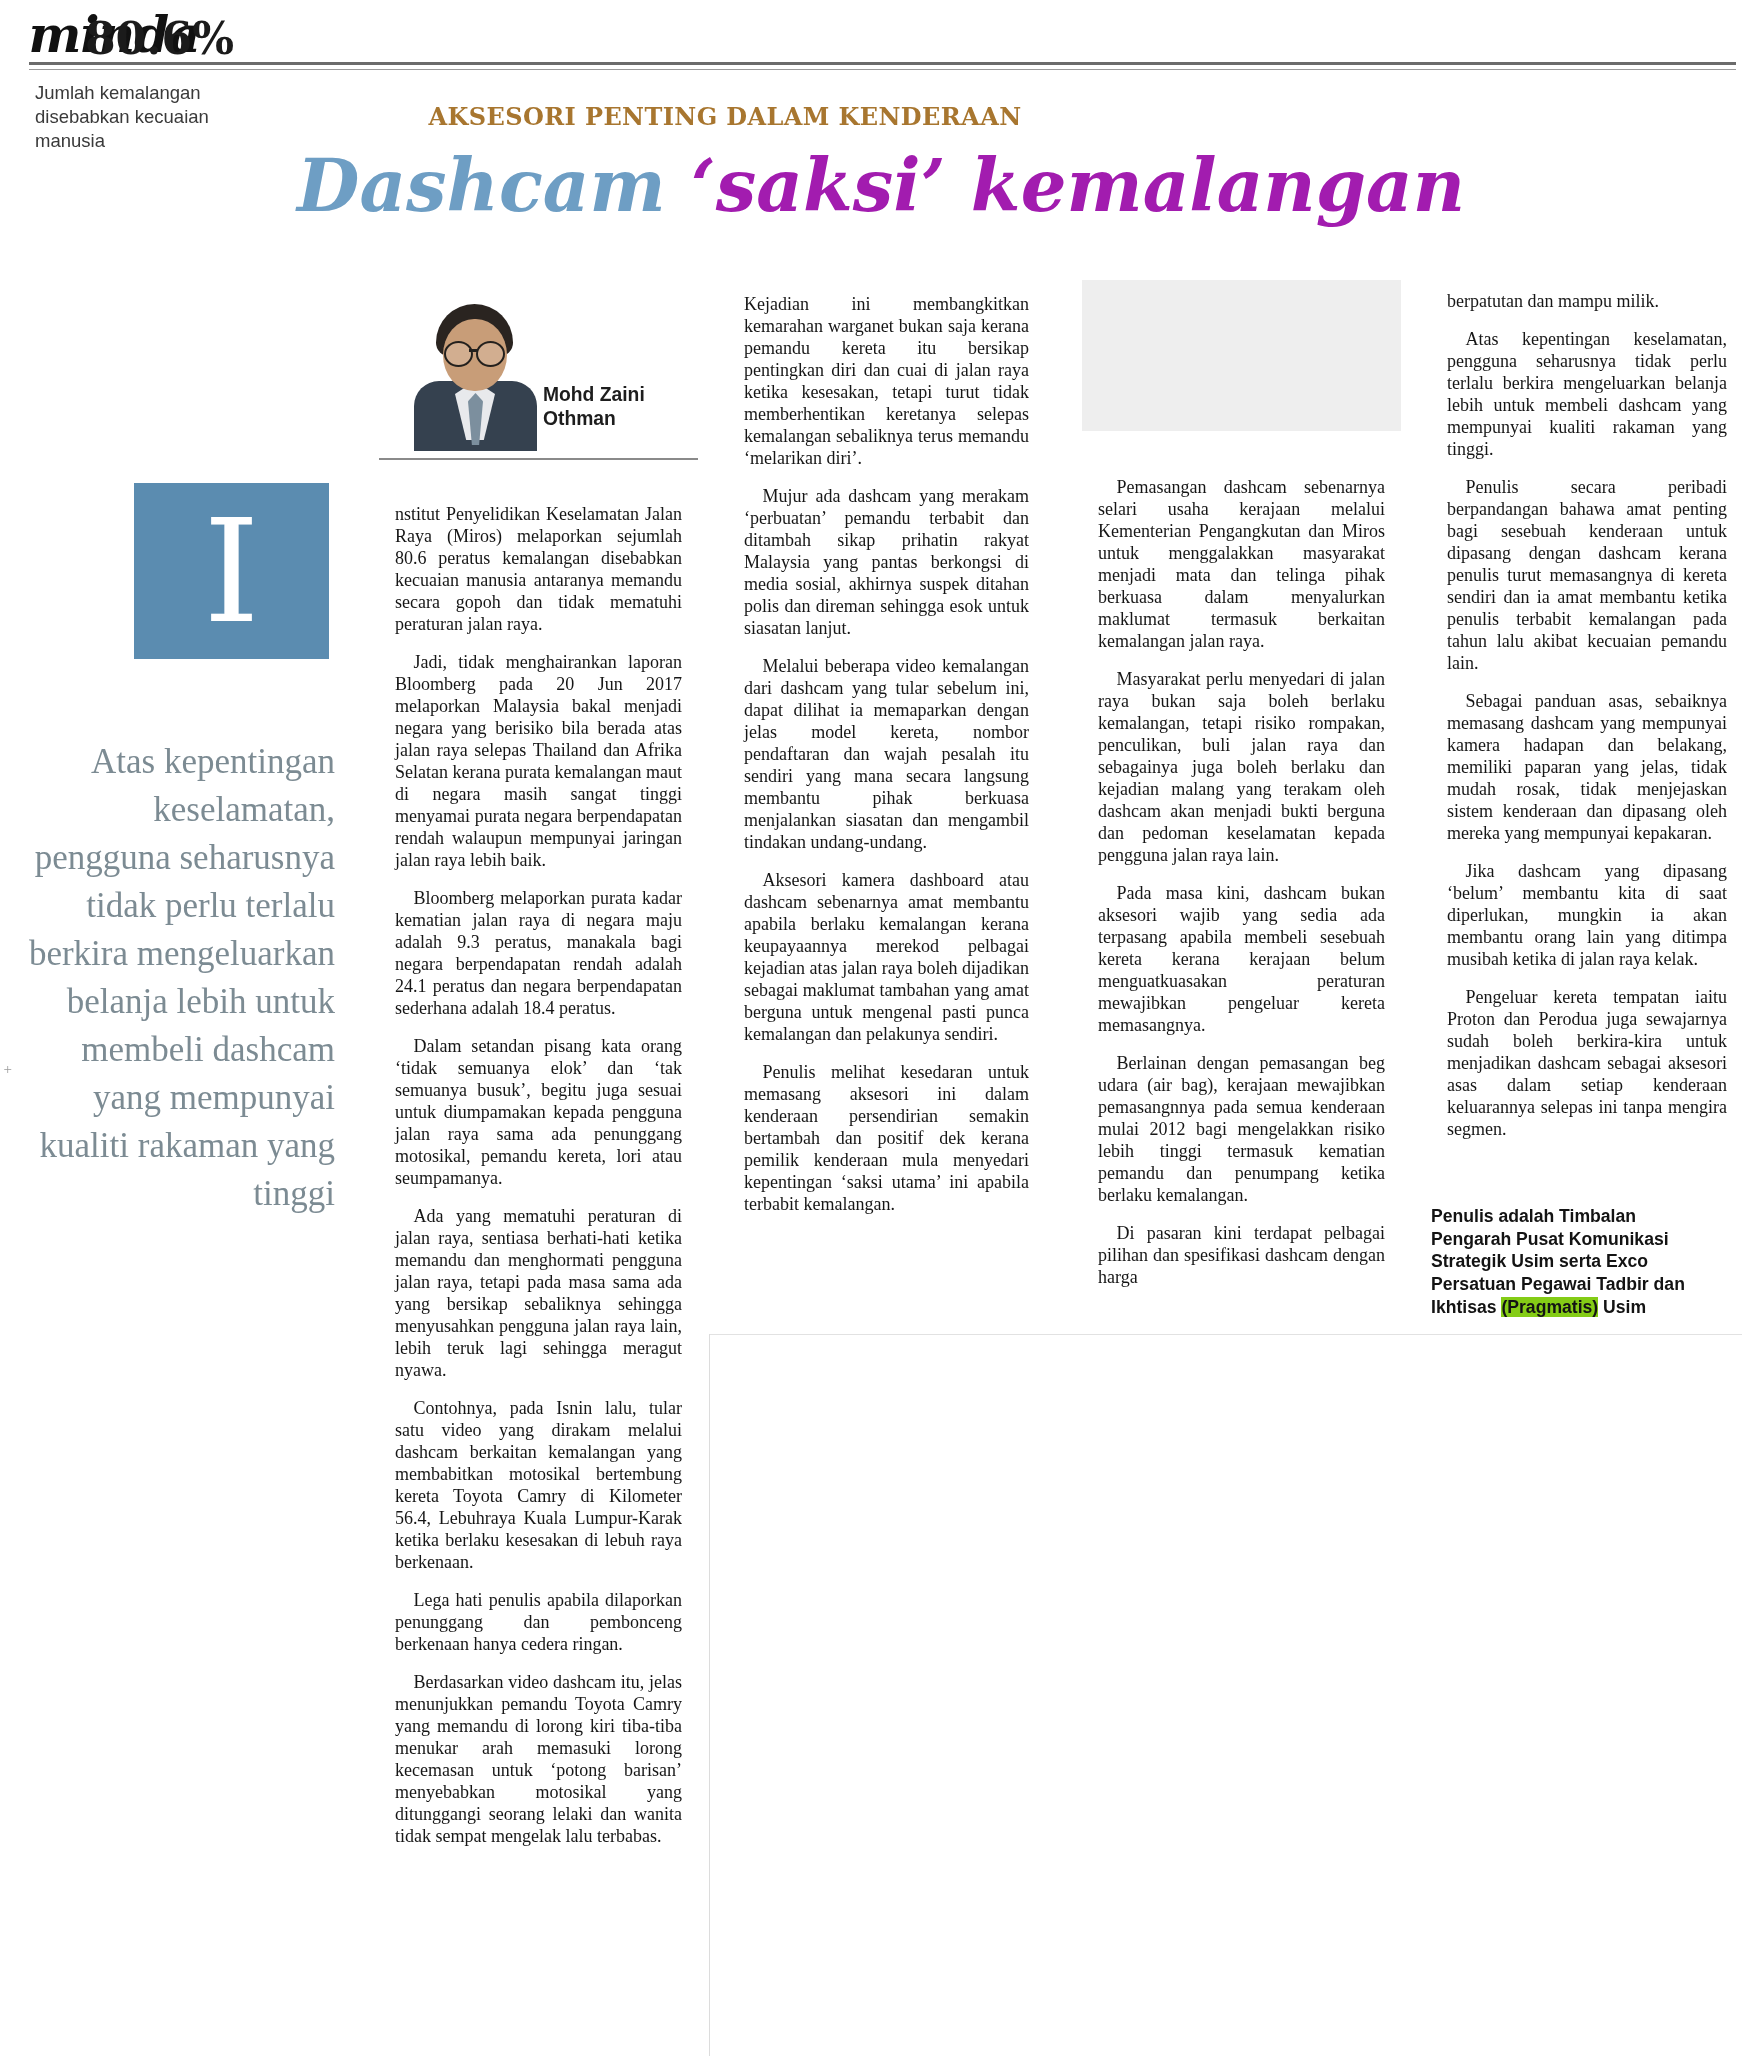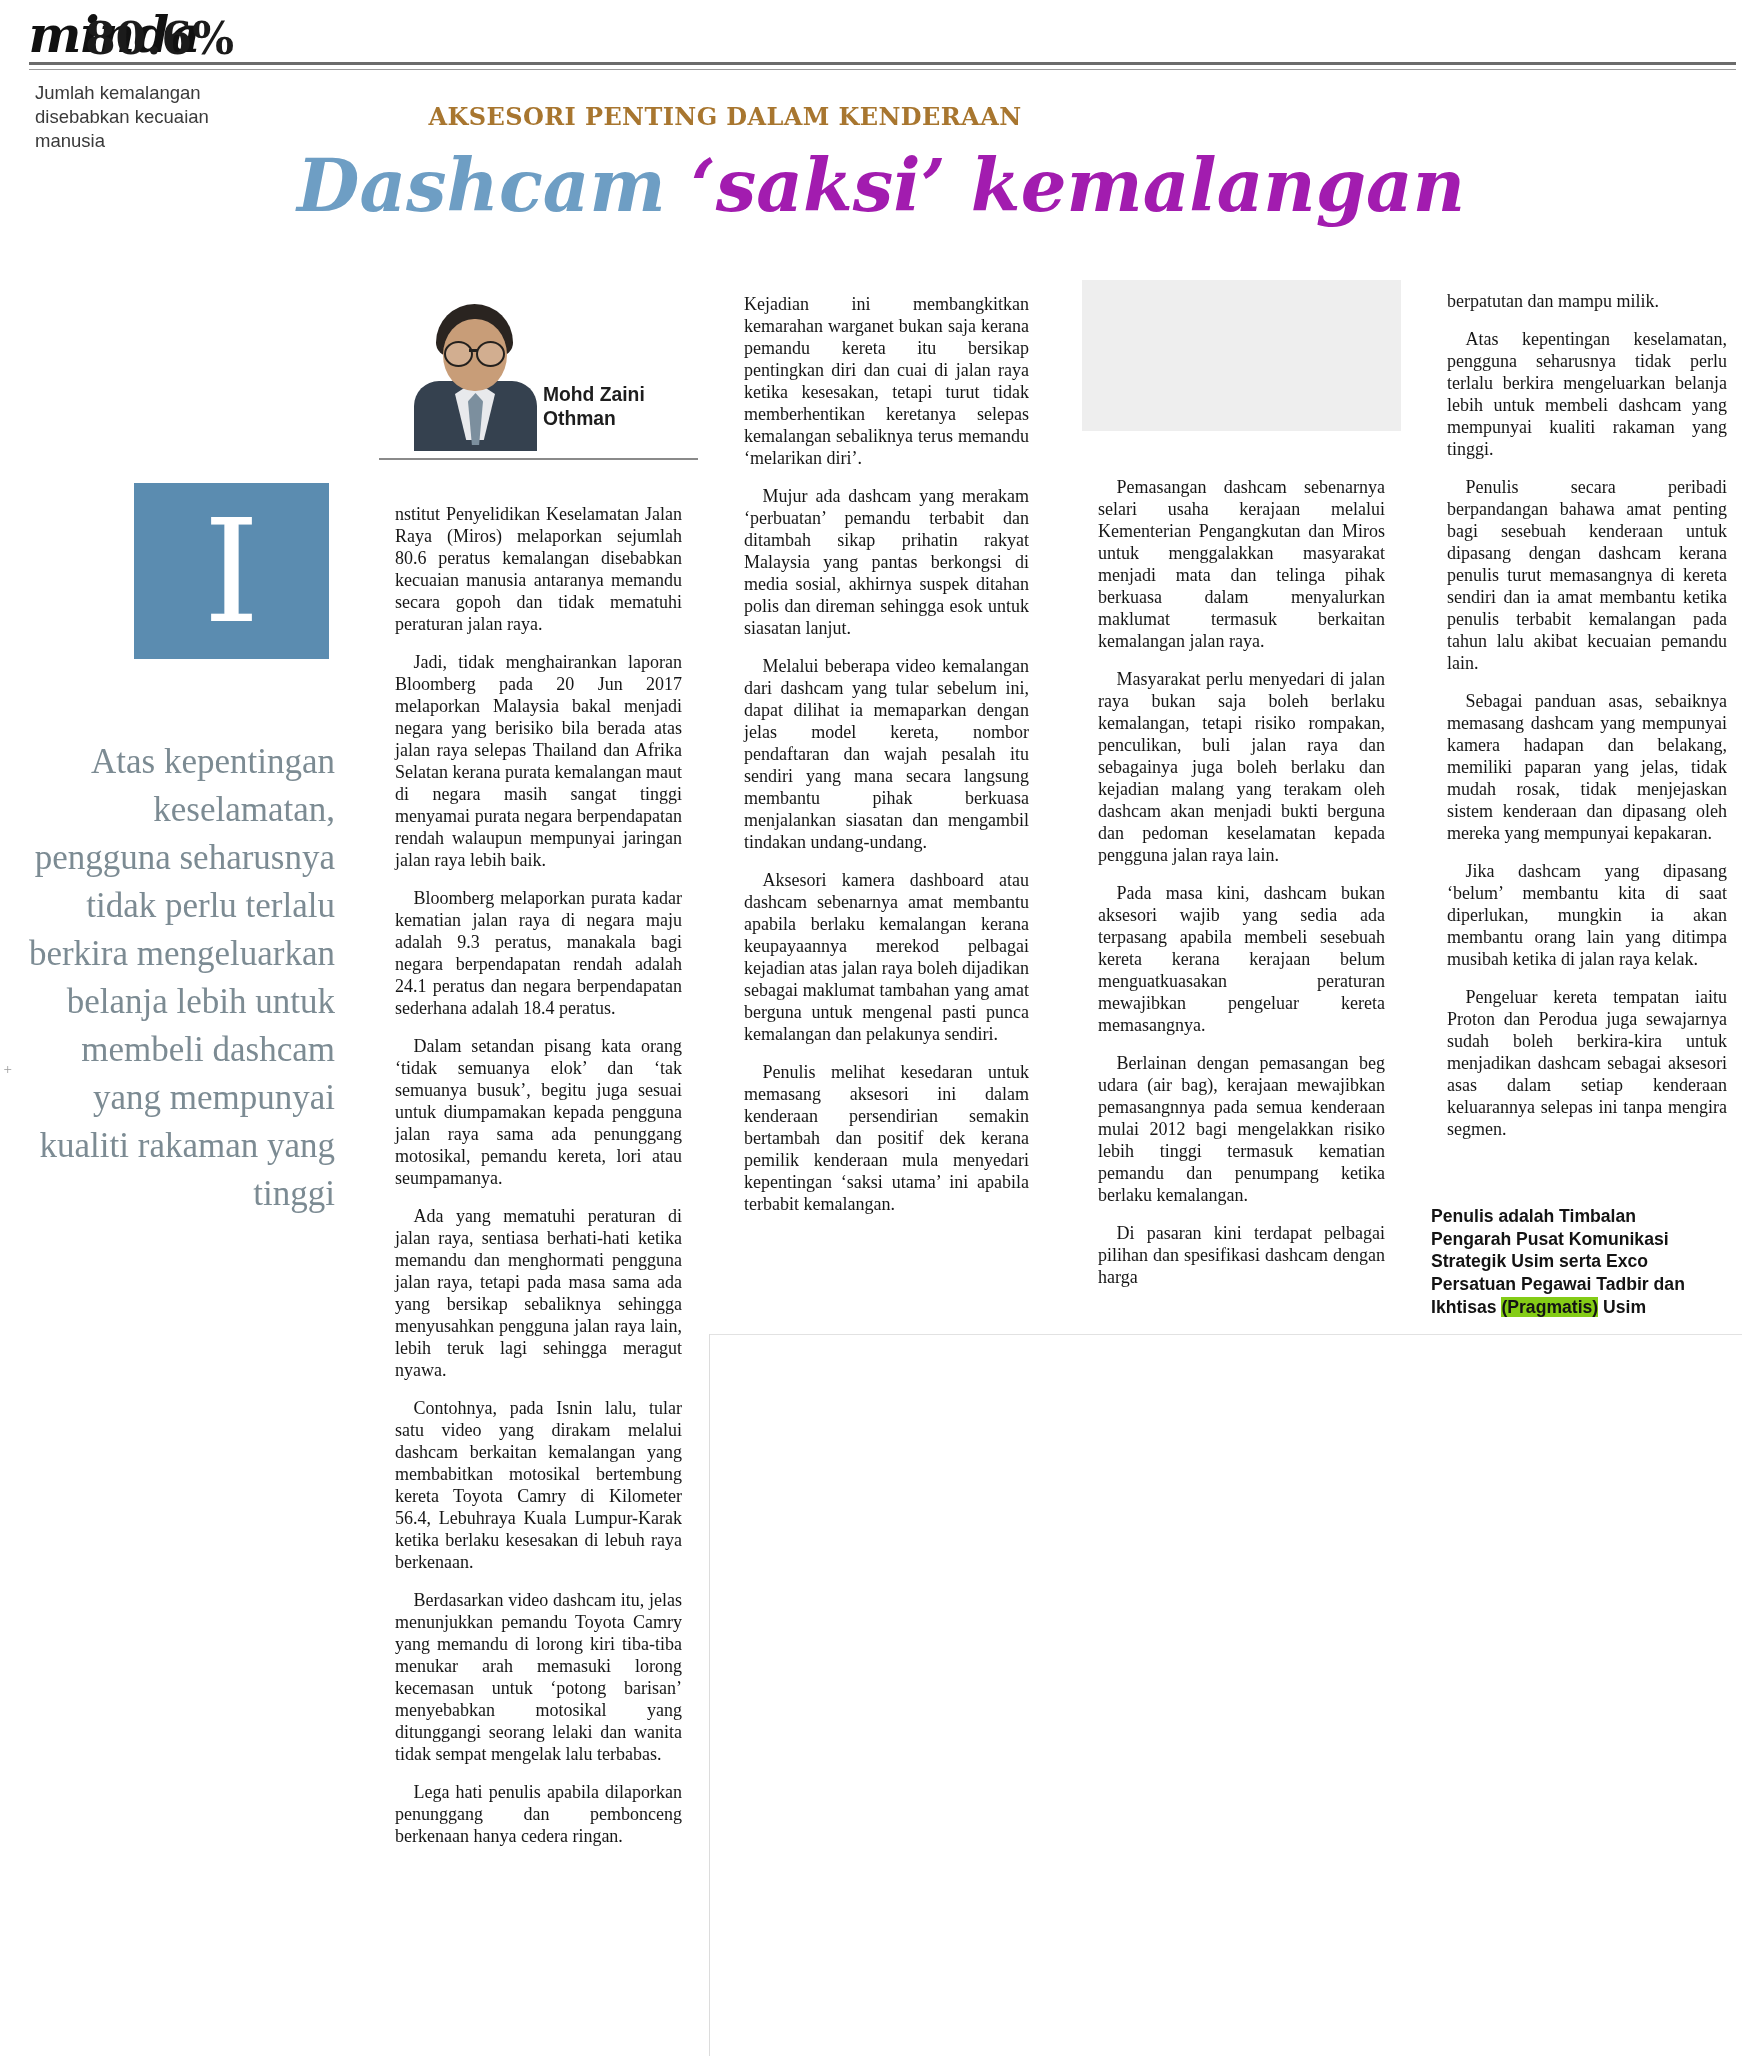--- a/index.html
+++ b/index.html
@@ -362,8 +362,8 @@
     <p>Dalam setandan pisang kata orang ‘tidak semuanya elok’ dan ‘tak semuanya busuk’, begitu juga sesuai untuk diumpamakan kepada pengguna jalan raya sama ada penunggang motosikal, pemandu kereta, lori atau seumpamanya.</p>
     <p>Ada yang mematuhi peraturan di jalan raya, sentiasa berhati-hati ketika memandu dan menghormati pengguna jalan raya, tetapi pada masa sama ada yang bersikap sebaliknya sehingga menyusahkan pengguna jalan raya lain, lebih teruk lagi sehingga meragut nyawa.</p>
     <p>Contohnya, pada Isnin lalu, tular satu video yang dirakam melalui dashcam berkaitan kemalangan yang membabitkan motosikal bertembung kereta Toyota Camry di Kilometer 56.4, Lebuhraya Kuala Lumpur-Karak ketika berlaku kesesakan di lebuh raya berkenaan.</p>
+    <p>Lega hati penulis apabila dilaporkan penunggang dan pembonceng berkenaan hanya cedera ringan.</p>
     <p>Berdasarkan video dashcam itu, jelas menunjukkan pemandu Toyota Camry yang memandu di lorong kiri tiba-tiba menukar arah memasuki lorong kecemasan untuk ‘potong barisan’ menyebabkan motosikal yang ditunggangi seorang lelaki dan wanita tidak sempat mengelak lalu terbabas.</p>
-    <p>Lega hati penulis apabila dilaporkan penunggang dan pembonceng berkenaan hanya cedera ringan.</p>
   </div>
 
   <div class="col" id="col2">

